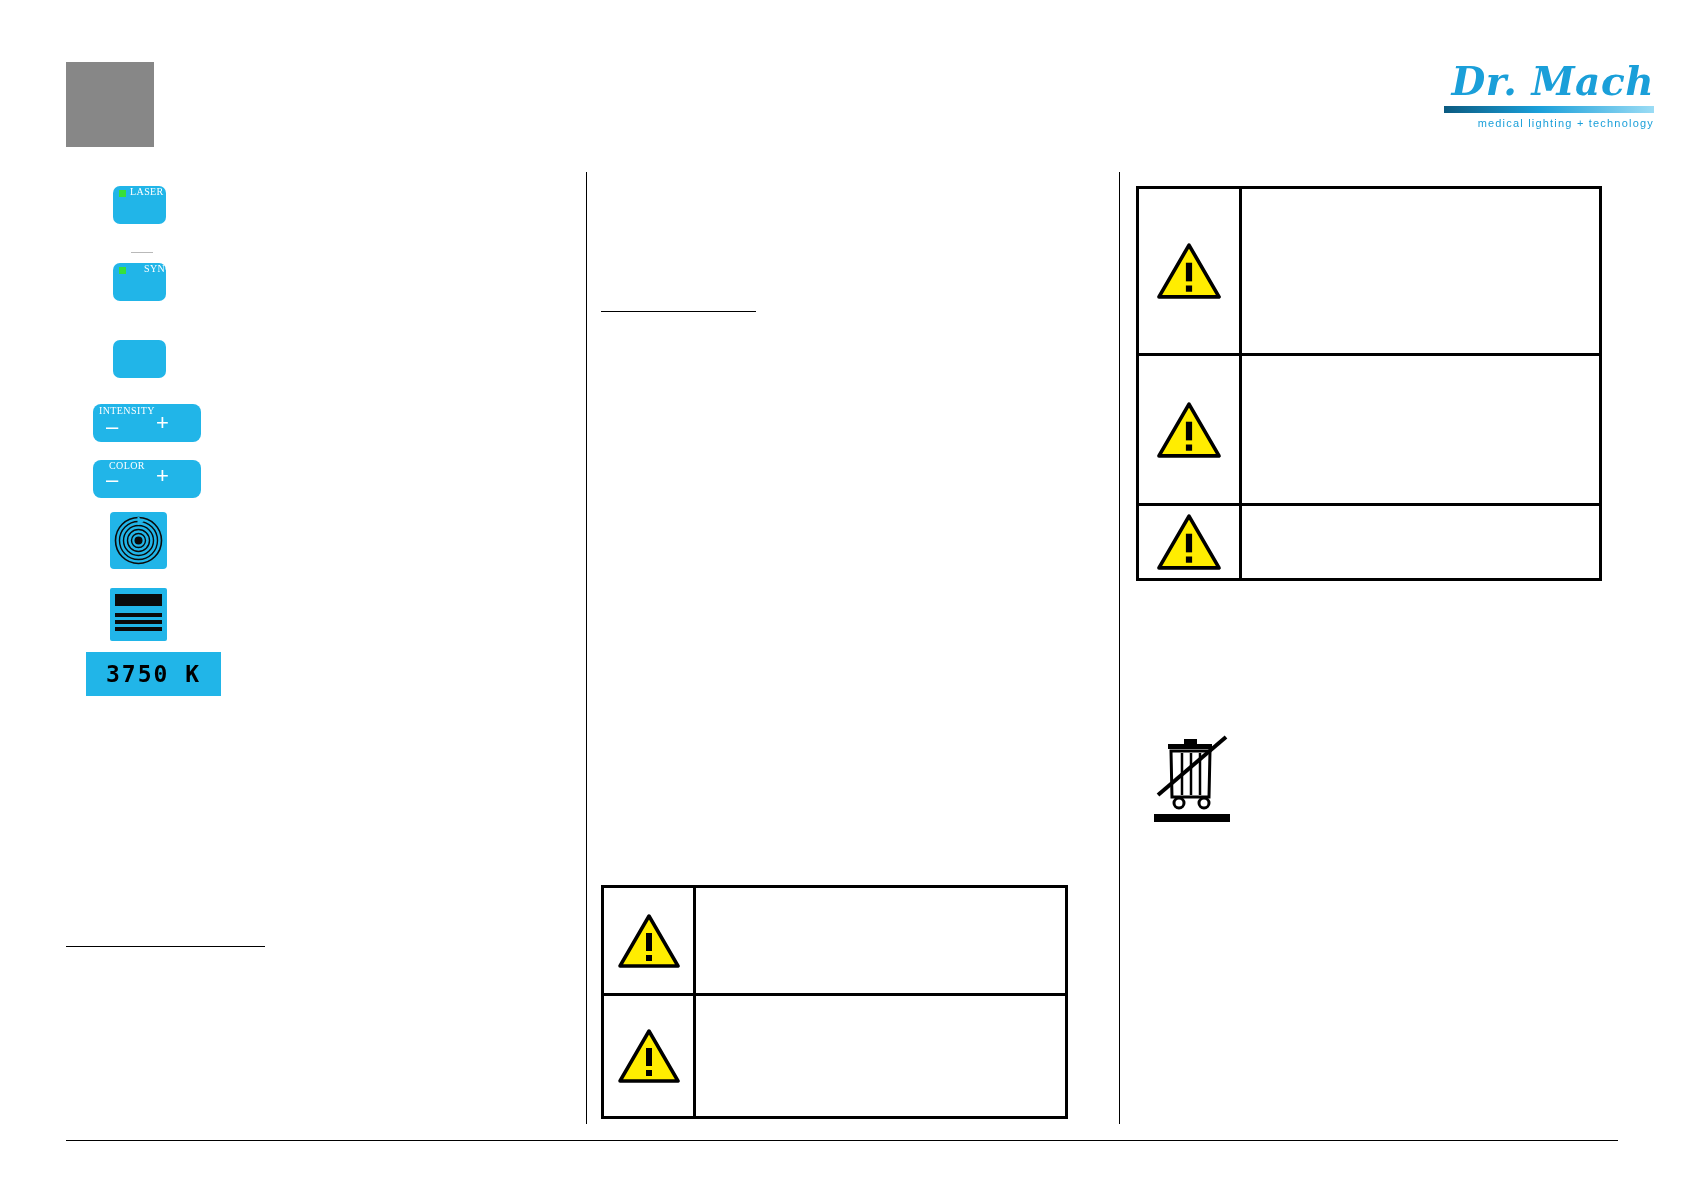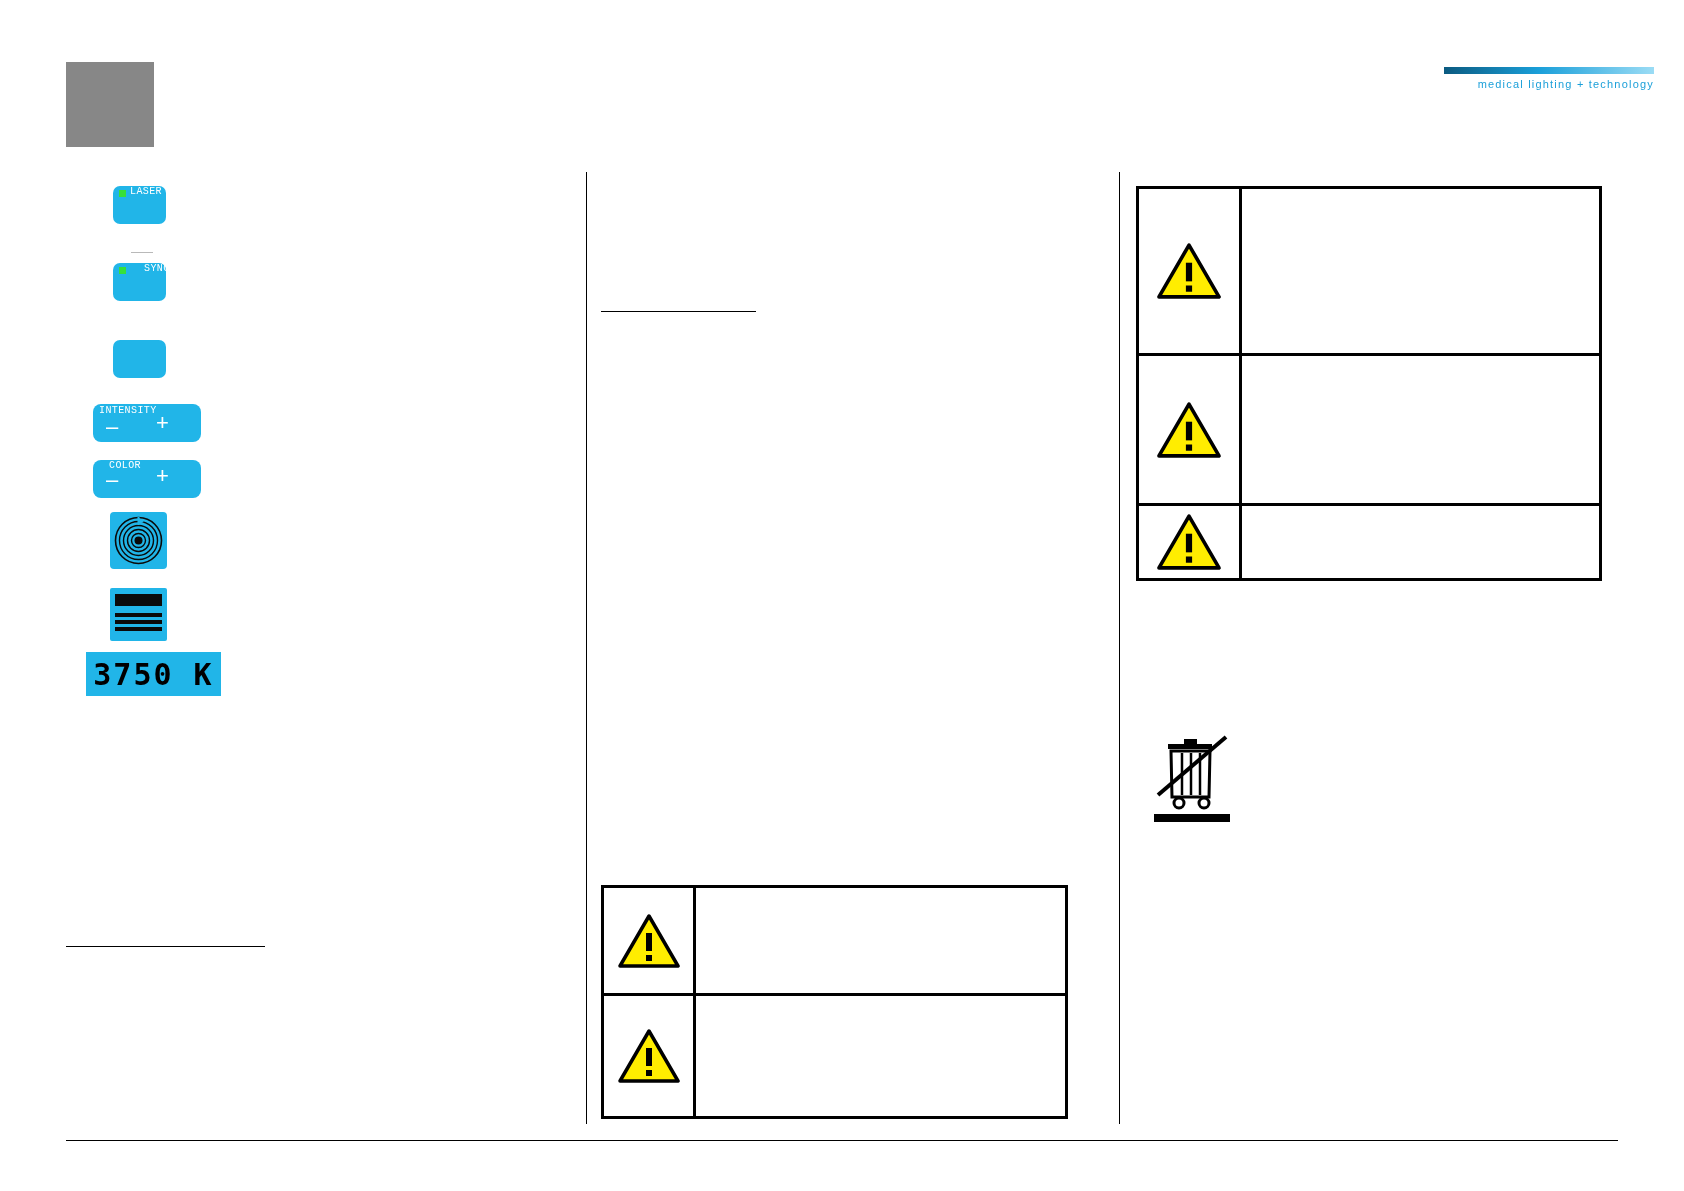--- a/index.html
+++ b/index.html
@@ -198,6 +198,7 @@
 <div class="grey-box"></div>
 
 <div class="logo">
+  <div class="logo-name">Dr. Mach</div>
   <div class="logo-bar"></div>
   <div class="logo-tag">medical  lighting + technology</div>
 </div>

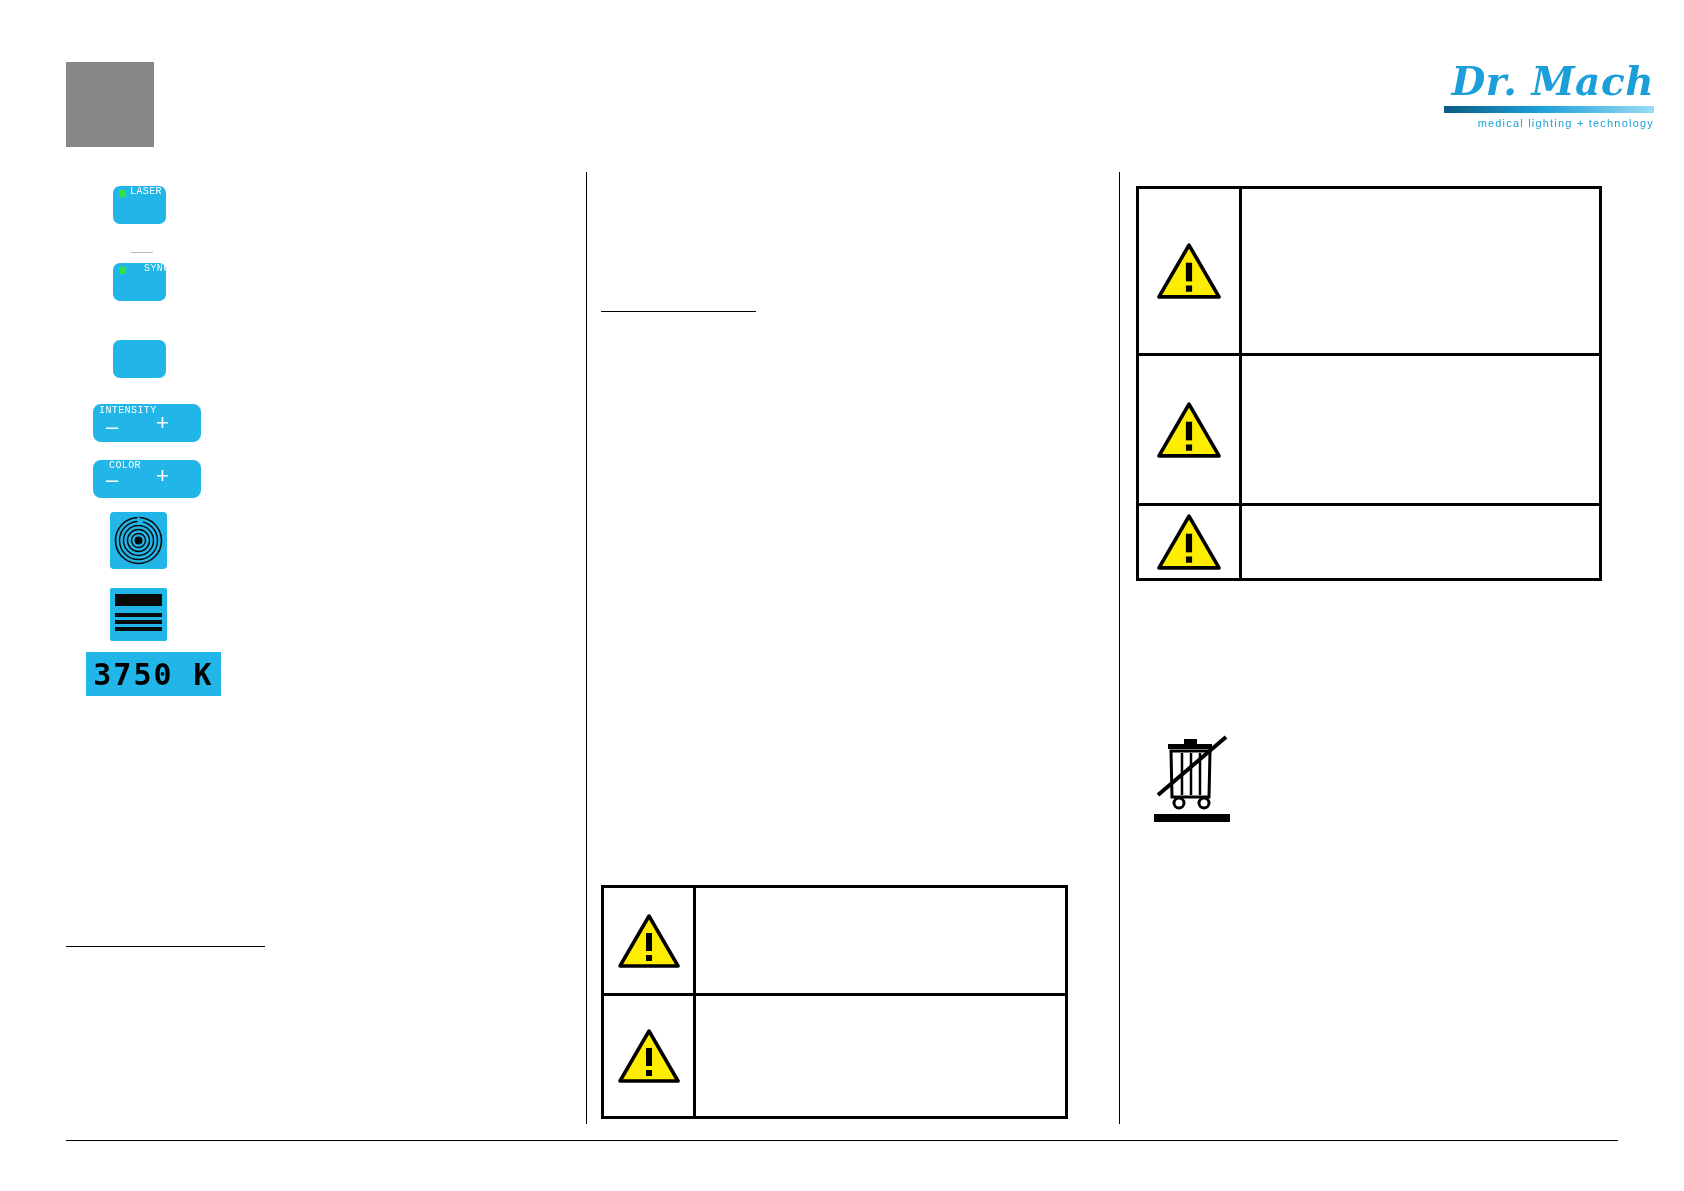--- a/index.html
+++ b/index.html
@@ -82,7 +82,7 @@
     color: #ffffff;
     font-size: 10px;
     letter-spacing: 0.4px;
-    font-family: Liberation Mono, monospace;
+    font-family: Liberation Serif, serif;
   }
   .led {
     position: absolute;

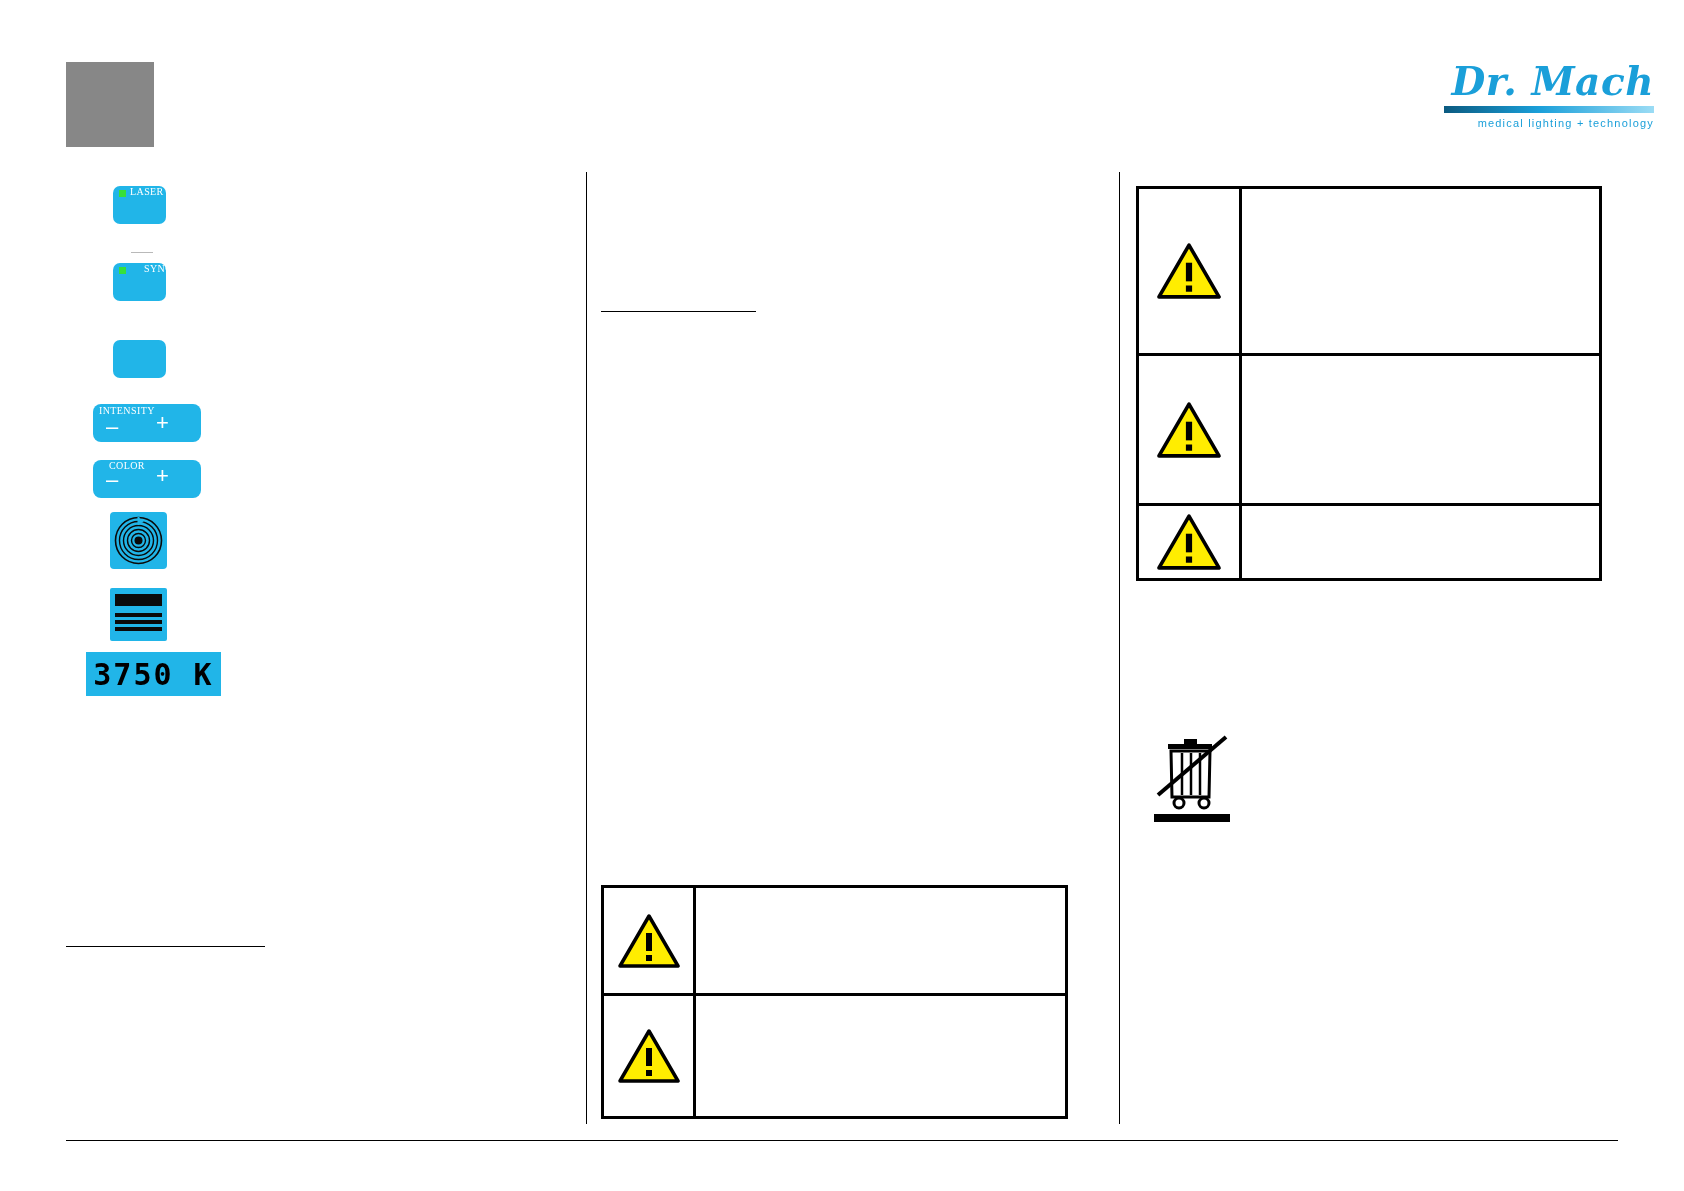--- a/index.html
+++ b/index.html
@@ -119,7 +119,7 @@
     background: #21b5e8;
     color: #000000;
     font-family: "DejaVu Sans Mono", monospace;
-    font-size: 30px;
+    font-size: 23px;
     font-weight: bold;
     letter-spacing: 2px;
     display: flex;

